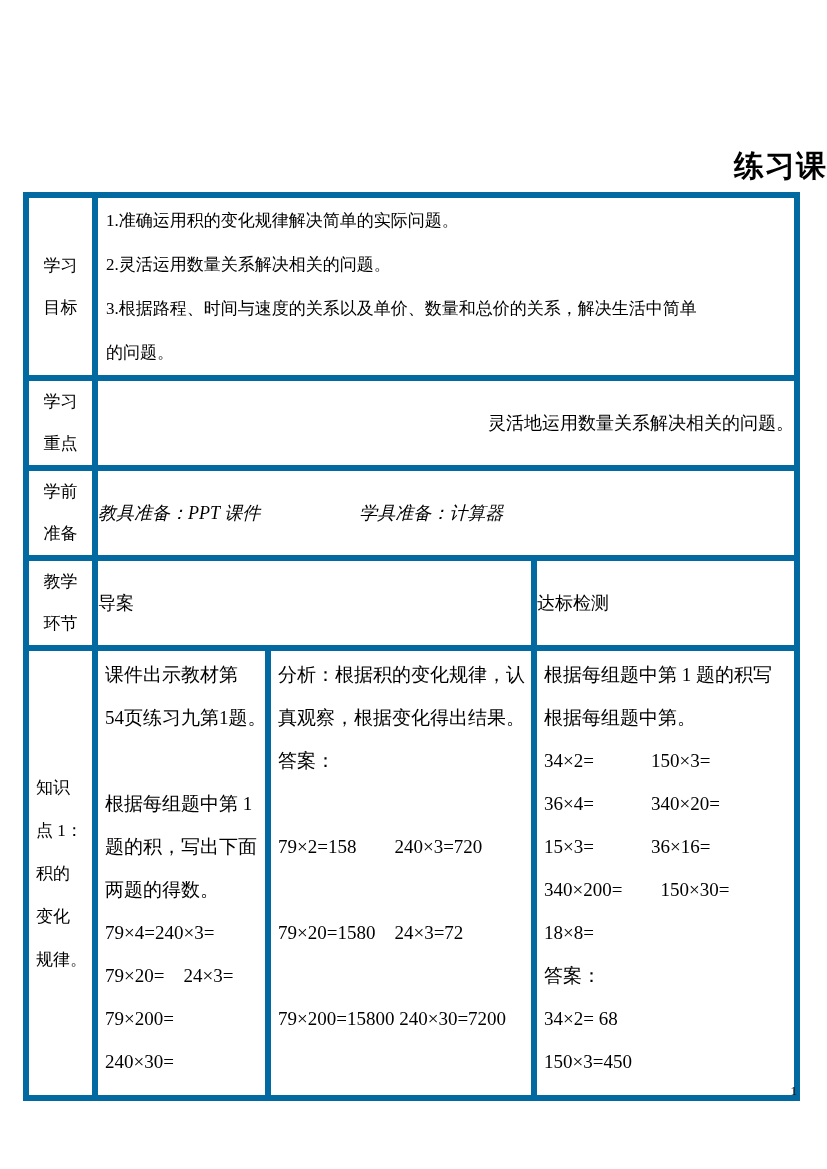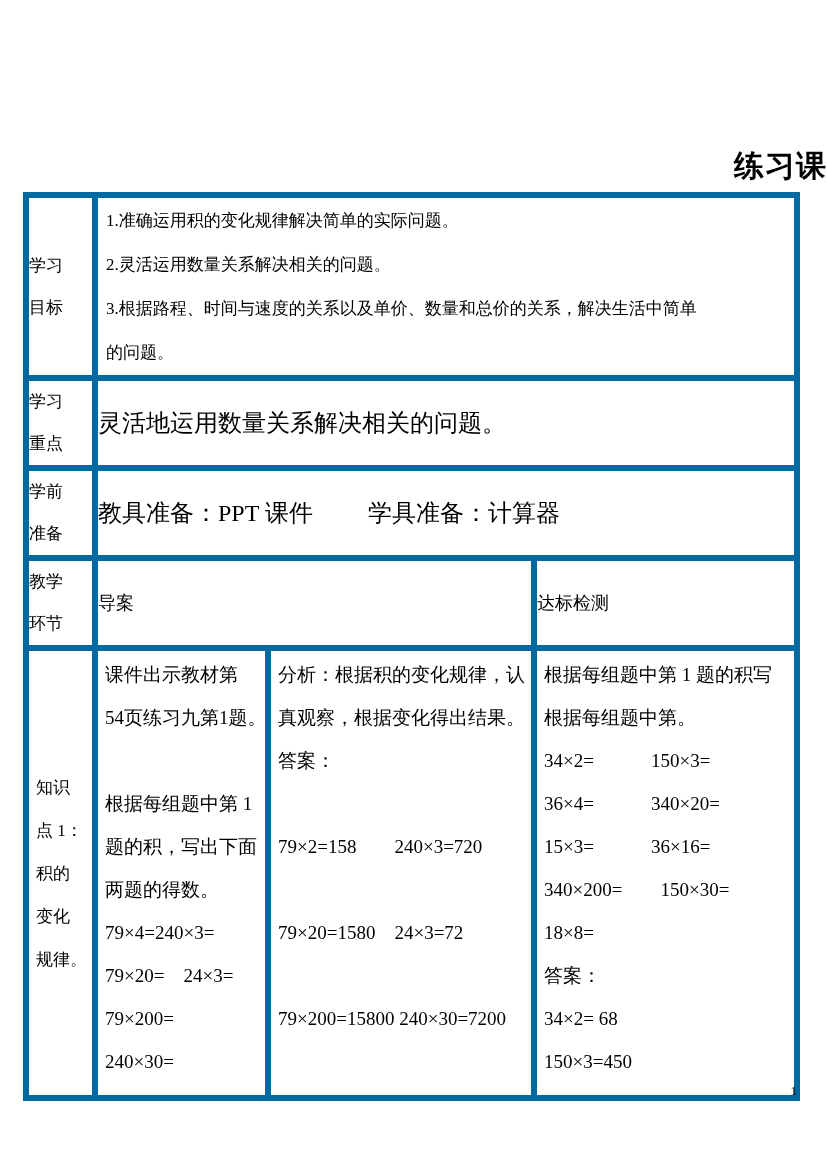--- a/index.html
+++ b/index.html
@@ -40,7 +40,7 @@
   }
   
   .label-cell {
-    text-align: left;
+    text-align: center;
     vertical-align: middle;
     font-size: 17px;
     line-height: 42px;

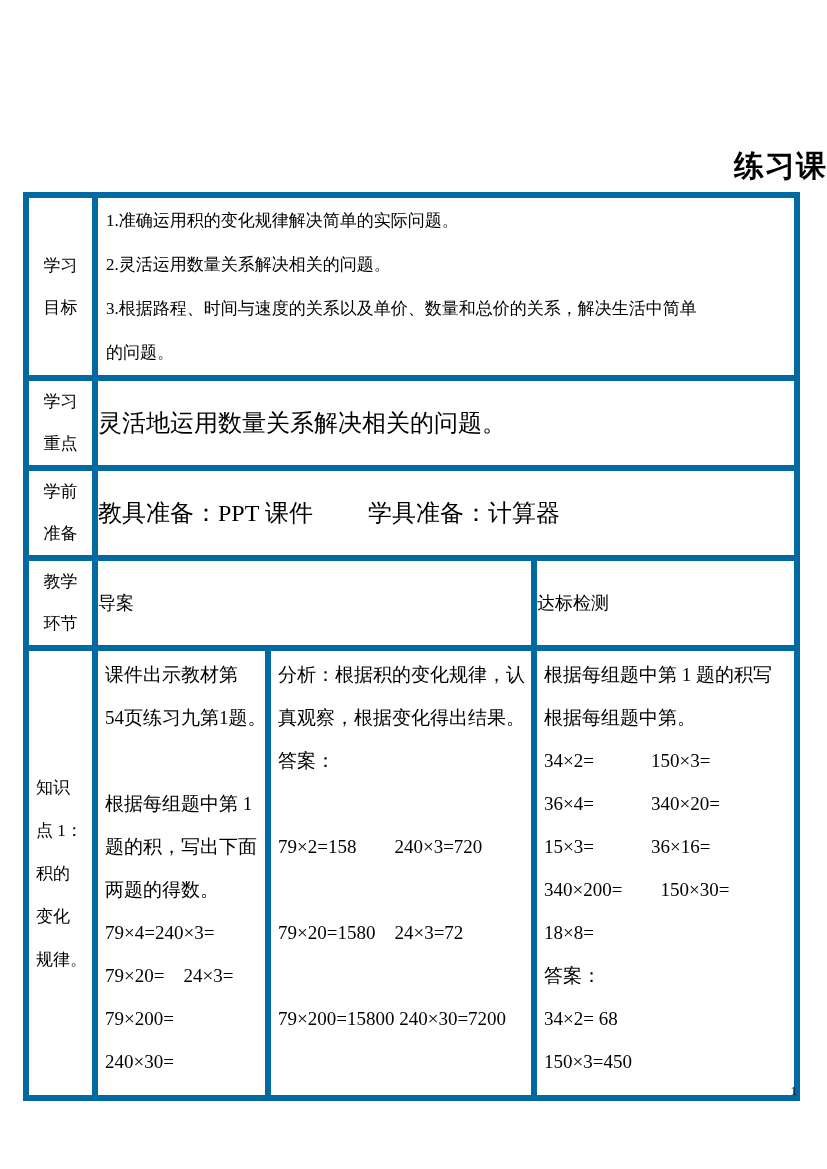--- a/index.html
+++ b/index.html
@@ -61,8 +61,9 @@
   }
   .single-line-cell {
     vertical-align: middle;
-    font-size: 24px;
+    font-size: 18px;
     padding-left: 0;
+    text-align: right;
   }
   .prep-row-line { display: flex; gap: 55px; }
   .stage-header-cell {

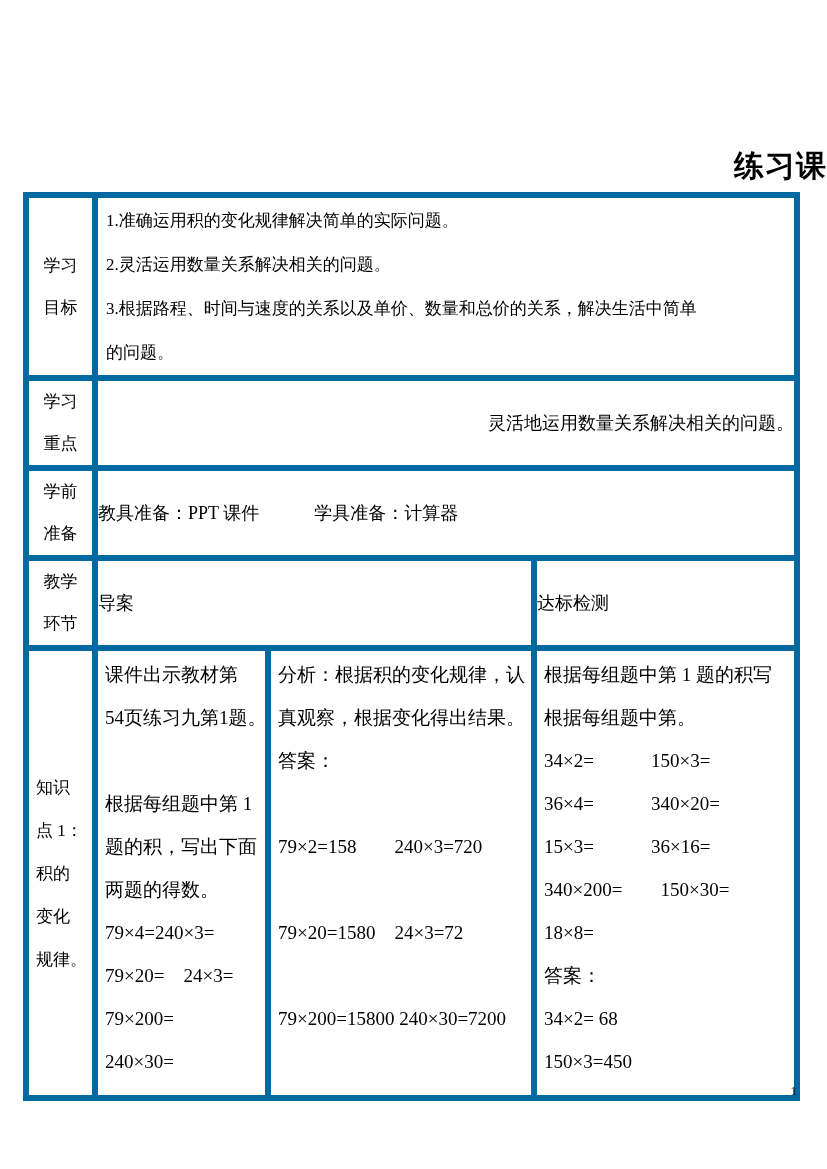--- a/index.html
+++ b/index.html
@@ -65,7 +65,7 @@
     padding-left: 0;
     text-align: right;
   }
-  .prep-row-line { display: flex; gap: 55px; }
+  .prep-row-line { display: flex; gap: 99px; font-style: italic; }
   .stage-header-cell {
     vertical-align: middle;
     text-align: left;

